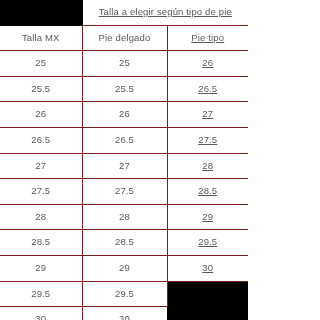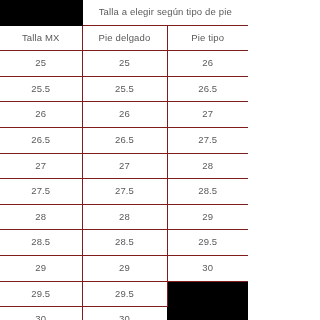--- a/index.html
+++ b/index.html
@@ -41,7 +41,7 @@
   }
 
   #size-table td.edge-left   { border-left: none; }
-  #size-table td.edge-right  { border-right: none; }
+  #size-table td.edge-right  { border-right: none; text-decoration: underline; }
   #size-table tr:first-child td { border-top: none; }
   #size-table tr:last-child td  { border-bottom: none; }
 

